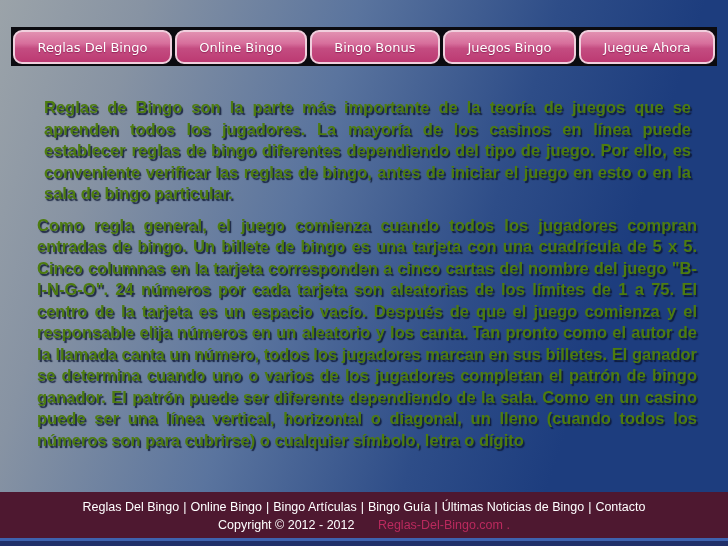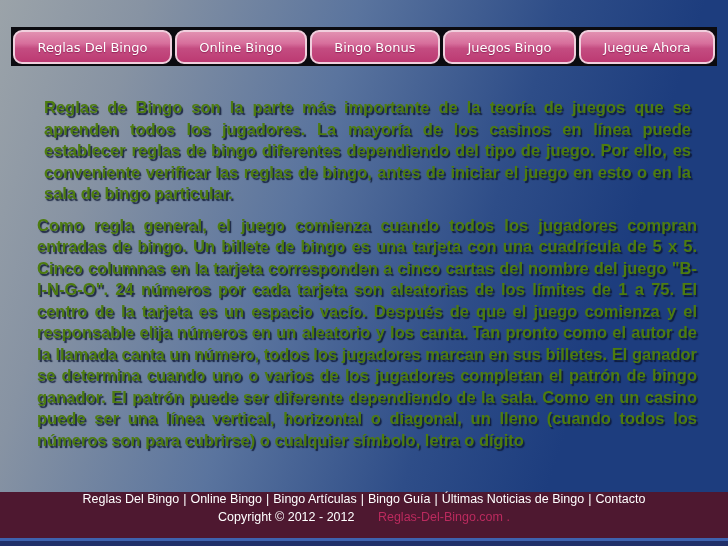--- a/index.html
+++ b/index.html
@@ -48,7 +48,7 @@
     position: absolute; left: 0; bottom: 8px; width: 728px; height: 46px;
     background: #4e1830;
     color: #ffffff; text-align: center; font-size: 12.5px;
-    box-sizing: border-box; 
+    box-sizing: border-box; padding-top: 8px;
   }
   .footer-links a { color: #ffffff; text-decoration: none; cursor: pointer; }
   .f-divider { margin: 0 4px; color: #ffffff; }

